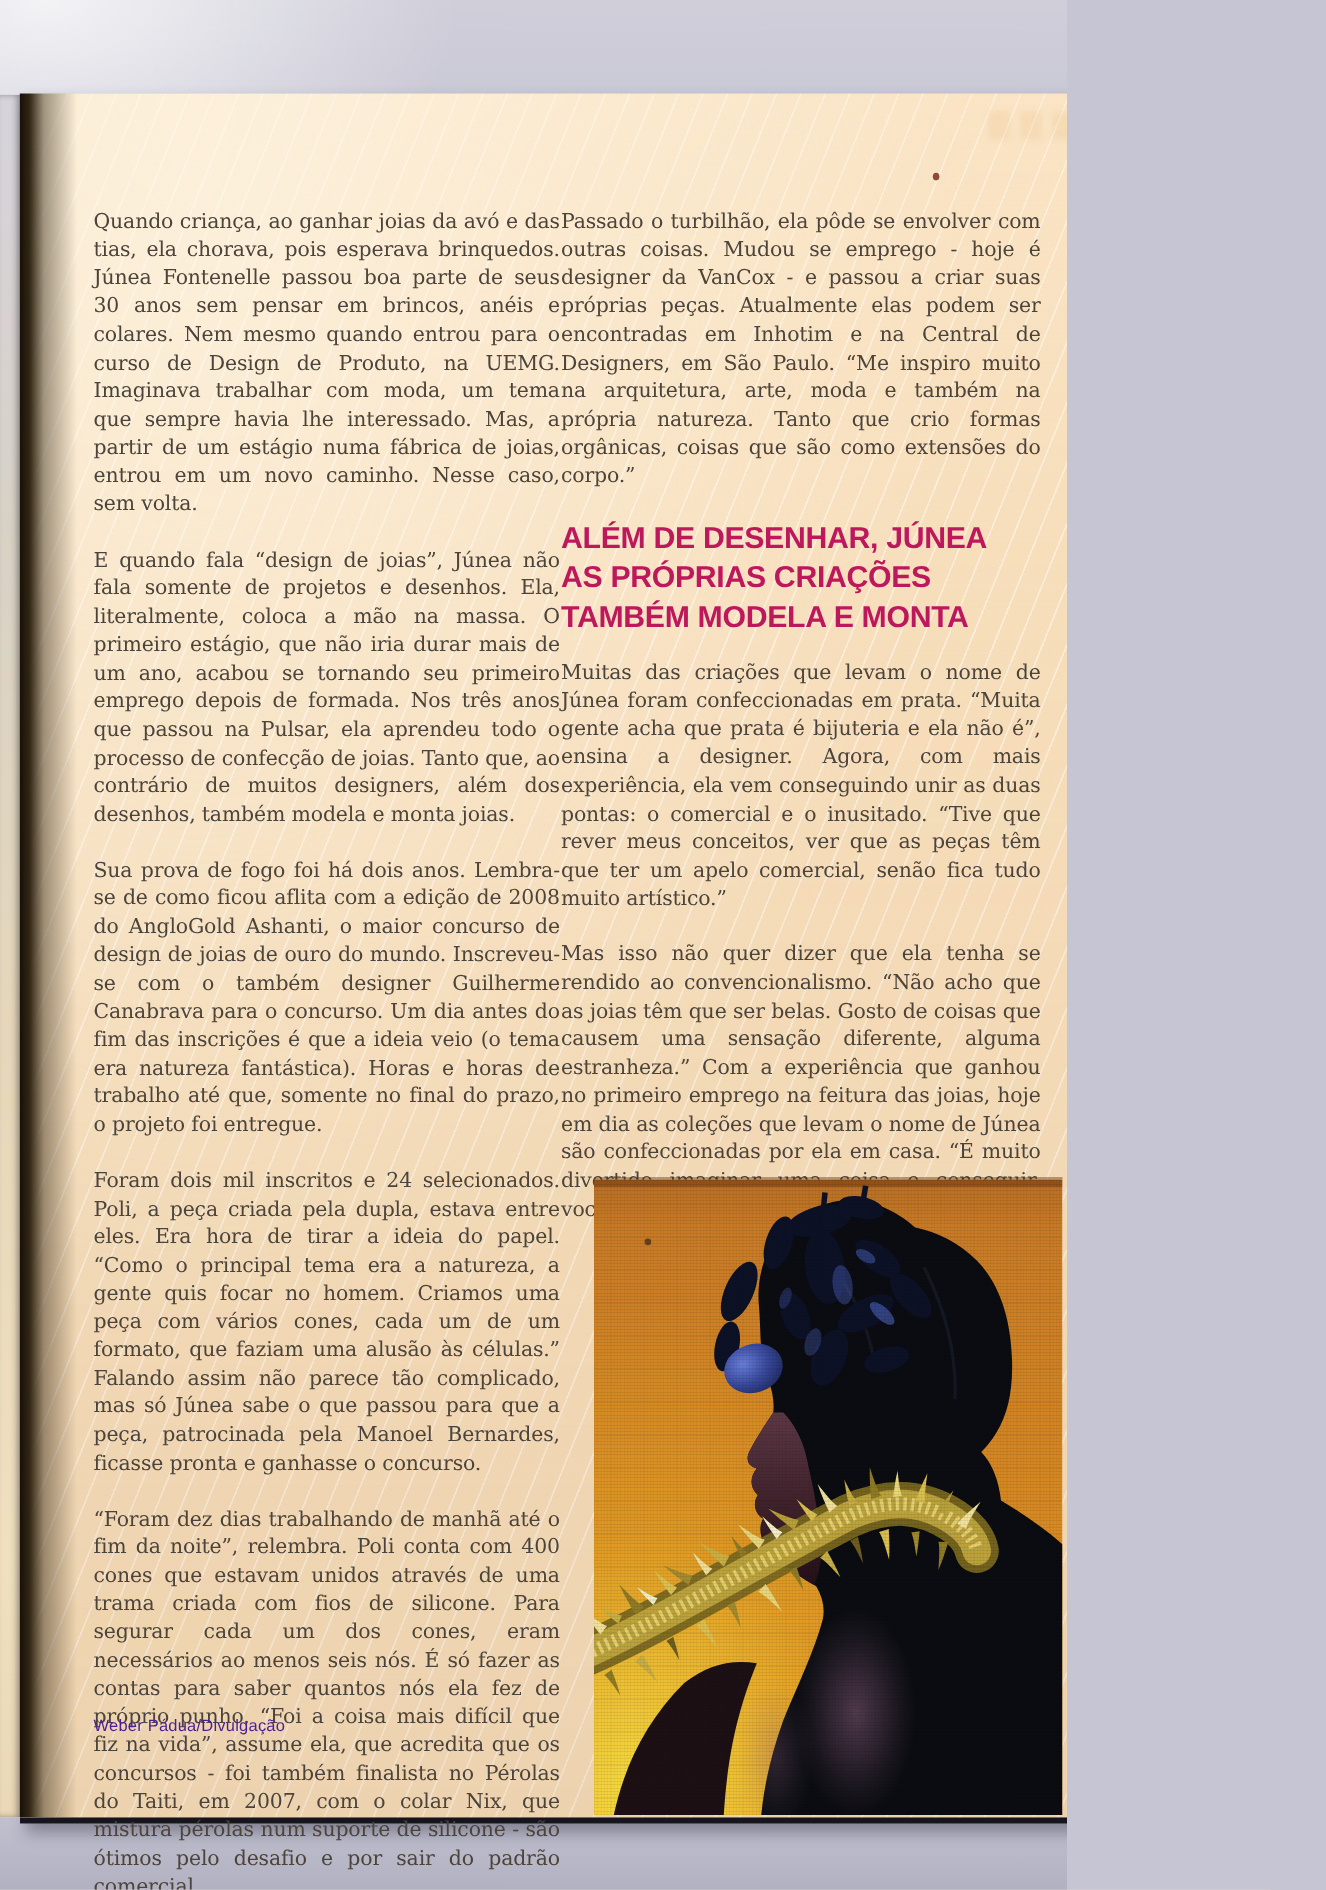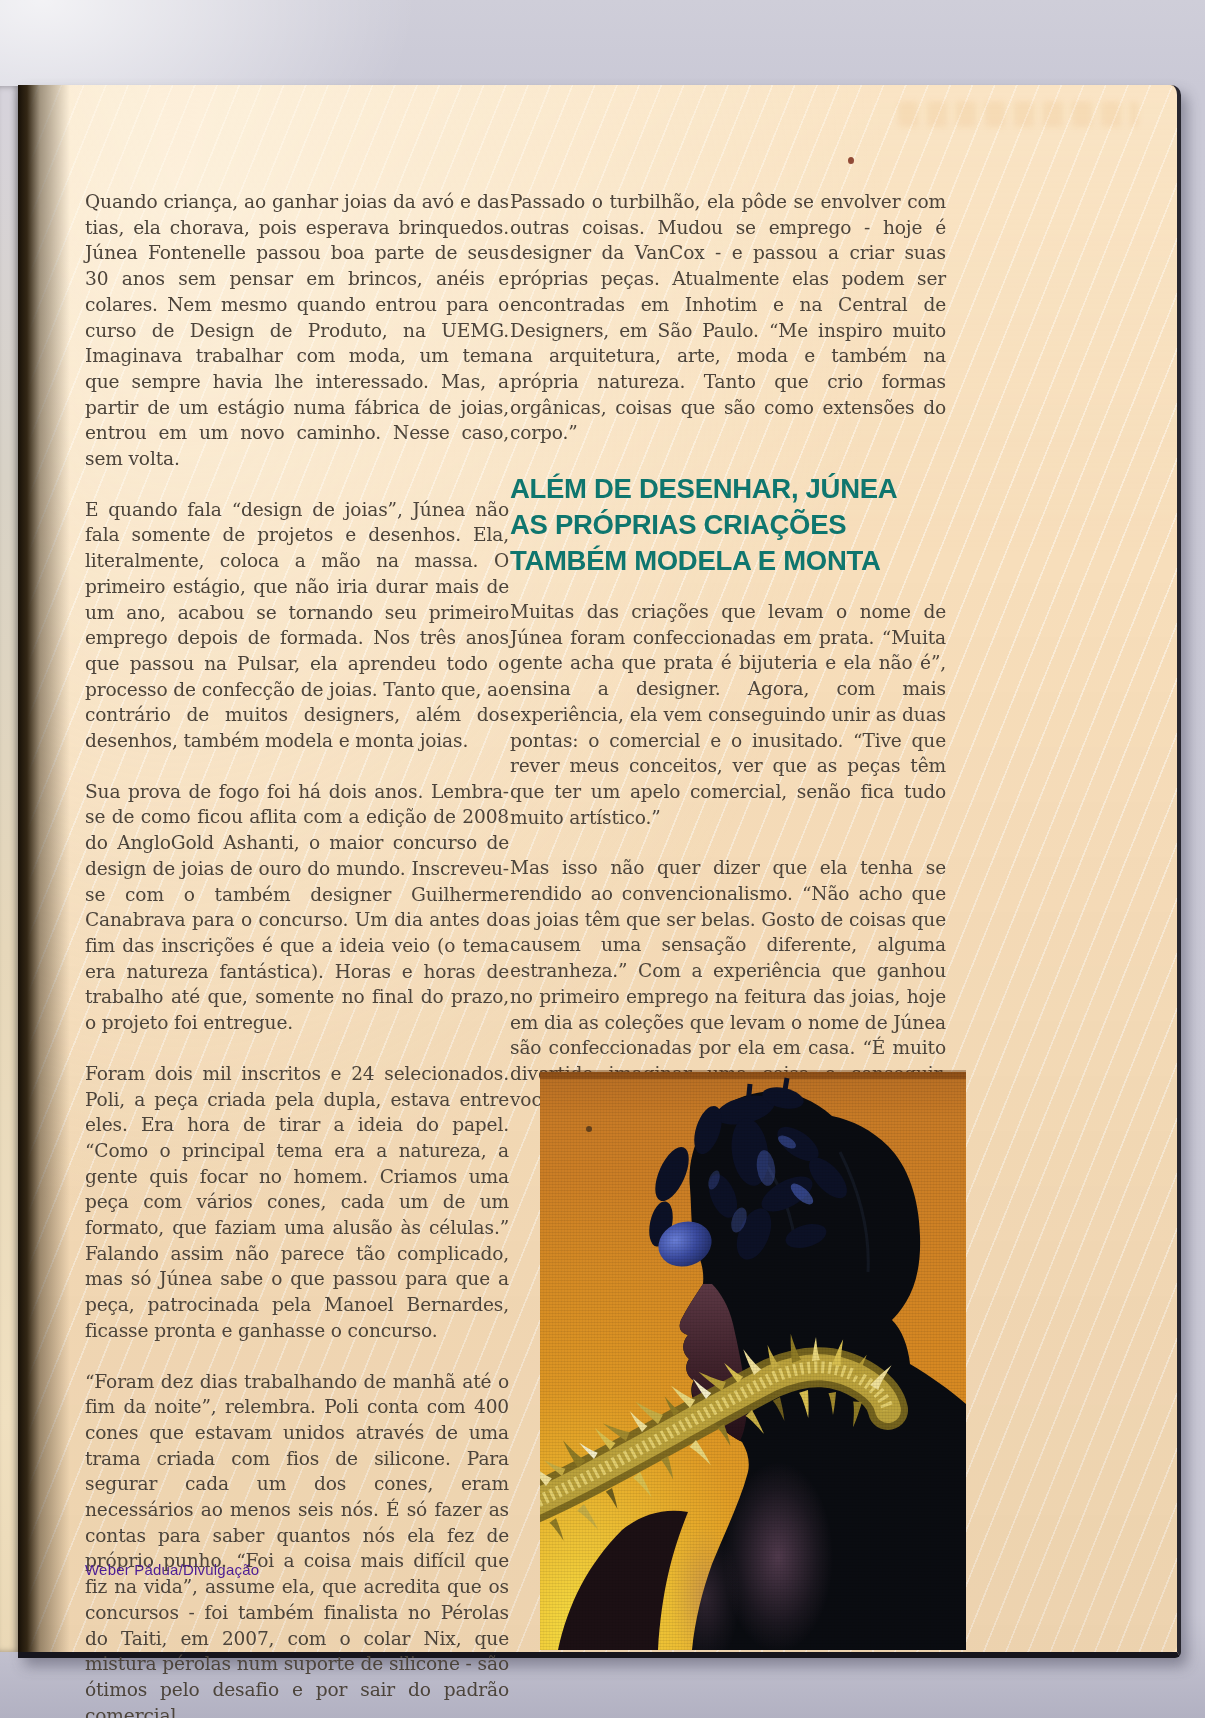--- a/index.html
+++ b/index.html
@@ -4,7 +4,7 @@
 <style>
   html,body{margin:0;padding:0;}
   body{width:1205px;height:1718px;background:#c6c5d3;font-family:"DejaVu Serif",serif;}
-  .scan{position:relative;width:1205px;height:1718px;overflow:hidden;
+  .scan{position:relative;width:970px;height:1718px;overflow:hidden;
         background:linear-gradient(180deg,#cfced9 0%,#cac9d6 5%,#c9c8d5 94%,#b2b1c2 100%);}
   .scanner-glow{position:absolute;left:0;top:0;width:420px;height:240px;
         background:radial-gradient(ellipse at 10% 0%,rgba(255,255,255,.75),rgba(255,255,255,0) 70%);}

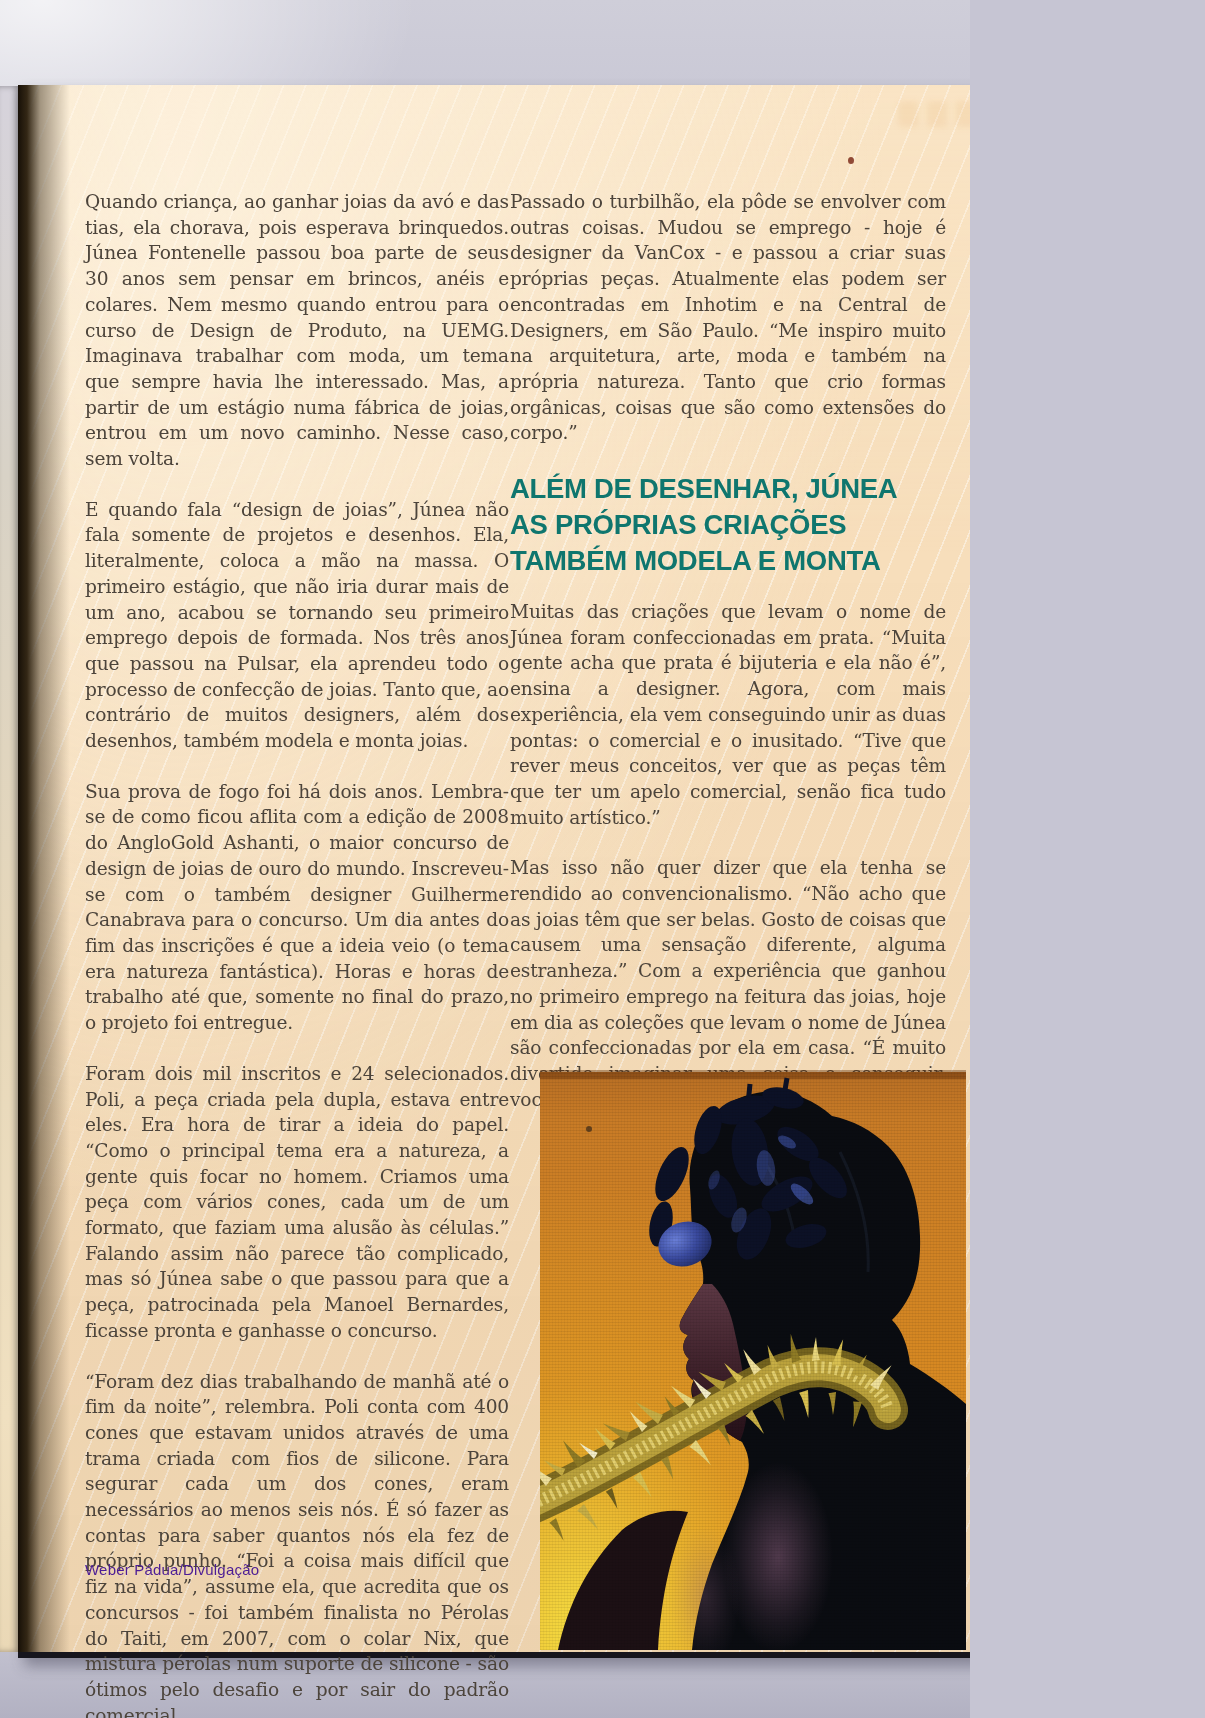--- a/index.html
+++ b/index.html
@@ -36,7 +36,7 @@
   .col-left{left:67px;width:424px;}
   .col-right{left:492px;width:436px;}
   .headline{margin:14px 0 20px 0;font-family:"Liberation Sans",sans-serif;
-       font-weight:bold;font-size:27.5px;line-height:36px;color:#0f766e;
+       font-weight:bold;font-size:27.5px;line-height:36px;color:#be185d;
        letter-spacing:-0.3px;text-align:left;}
   .headline span{display:block;}
   .endmark{display:inline-block;width:17px;height:17px;background:#191919;color:#ffffff;

